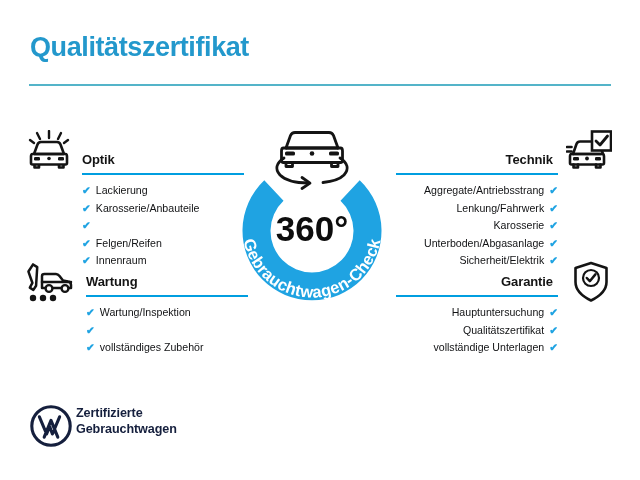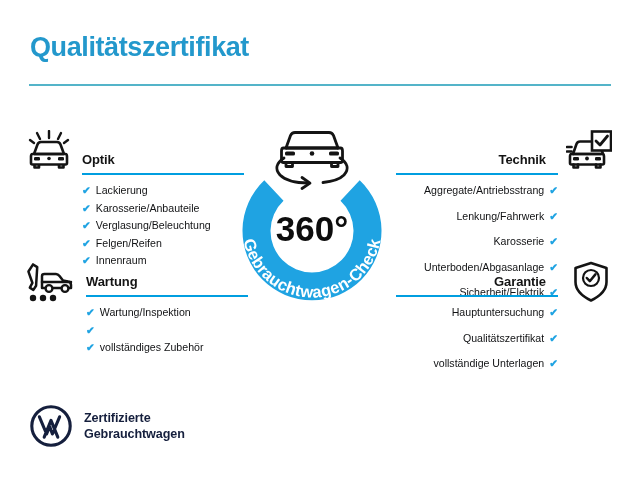--- a/index.html
+++ b/index.html
@@ -55,7 +55,7 @@
   
   .right .item { justify-content: flex-end; margin-top: 8px; }
   .right .chk { margin-left: 5px; }
-  .right .sec-title { right: 12px; margin-left: 32px; }
+  .right .sec-title { right: 5px; margin-left: 32px; }
 
   
   #block-optik   { left: 82px;  top: 142px; width: 162px; }

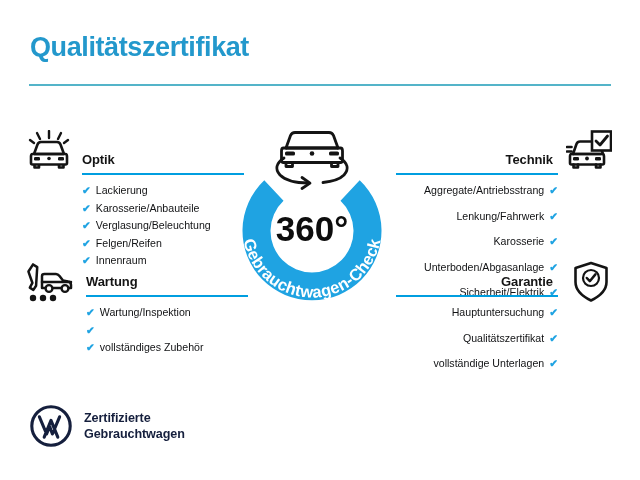--- a/index.html
+++ b/index.html
@@ -53,7 +53,7 @@
   .left .chk { margin-right: 5px; }
   .left .sec-title { left: 0; }
   
-  .right .item { justify-content: flex-end; margin-top: 8px; }
+  .right .item { justify-content: flex-end; }
   .right .chk { margin-left: 5px; }
   .right .sec-title { right: 5px; margin-left: 32px; }
 

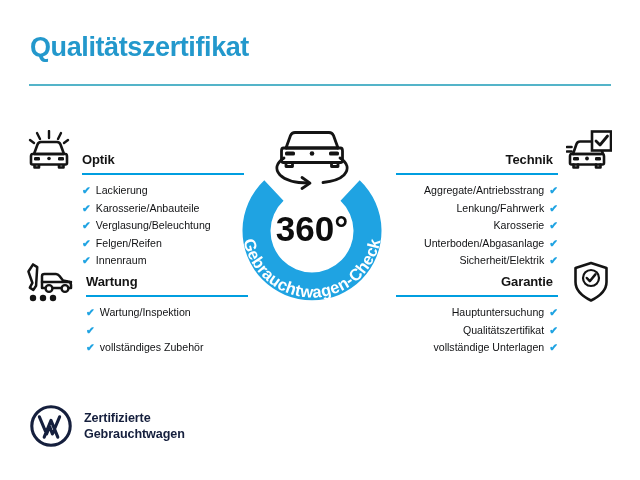--- a/index.html
+++ b/index.html
@@ -214,7 +214,6 @@
       </div>
       <div class="item">
         <span class="chk">✔</span>
-        <span>Verglasung/Beleuchtung</span>
       </div>
       <div class="item">
         <span class="chk">✔</span>

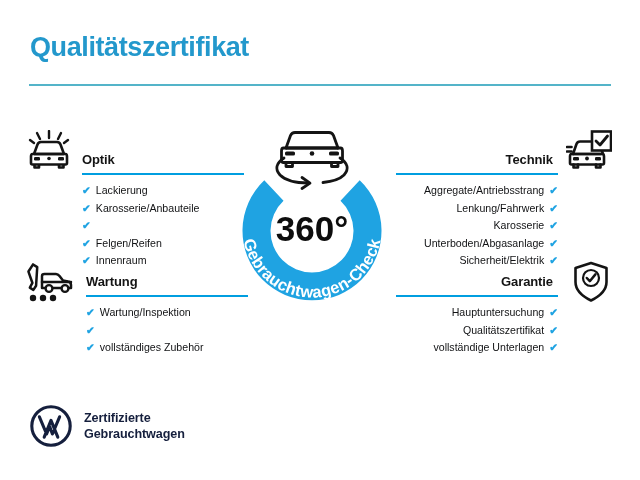--- a/index.html
+++ b/index.html
@@ -80,7 +80,7 @@
   
   #footer {
     position: absolute; left: 30px; top: 405px;
-    display: flex; align-items: center; gap: 12px;
+    display: flex; gap: 4px;
   }
   .vw-words {
     font-size: 12.6px; font-weight: bold; color: #151f3d;

